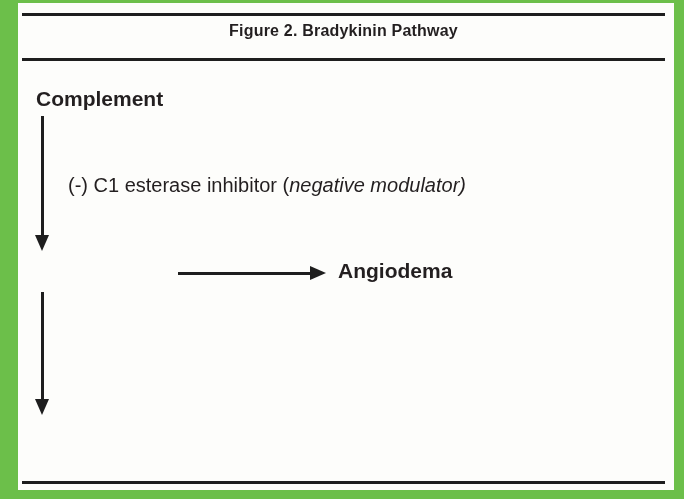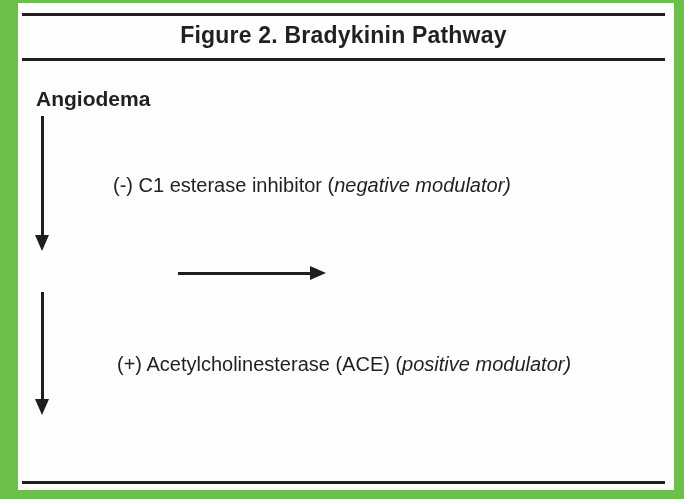--- a/index.html
+++ b/index.html
@@ -39,7 +39,7 @@
     top: 19px;
     width: 643px;
     text-align: center;
-    font-size: 23px;
+    font-size: 16px;
     font-weight: bold;
     color: #231f20;
     letter-spacing: 0.2px;

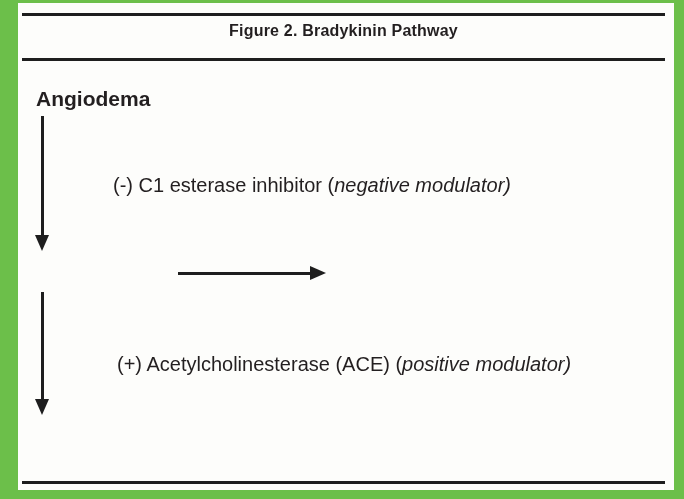--- a/index.html
+++ b/index.html
@@ -106,7 +106,7 @@
     <div class="fig-title">Figure 2. Bradykinin Pathway</div>
     <div class="rule rule-title"></div>
 
-    <div class="node node-complement">Angiodema</div>
+    <div class="node node-complement">Complement</div>
 
     <div class="vline vline-1"></div>
     <div class="head-down head-down-1"></div>

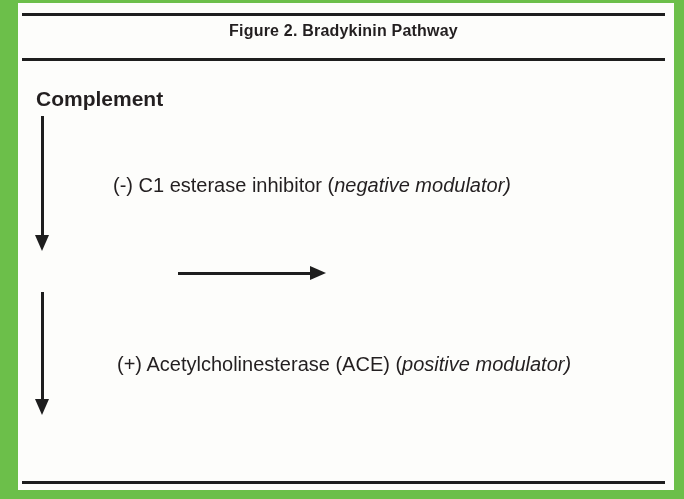--- a/index.html
+++ b/index.html
@@ -60,7 +60,6 @@
     font-size: 20px;
     color: #231f20;
     white-space: nowrap;
-    margin-left: 45px;
   }
   .edge-label .it { font-style: italic; }
   .edge-label-1 { left: 50px; top: 171px; }

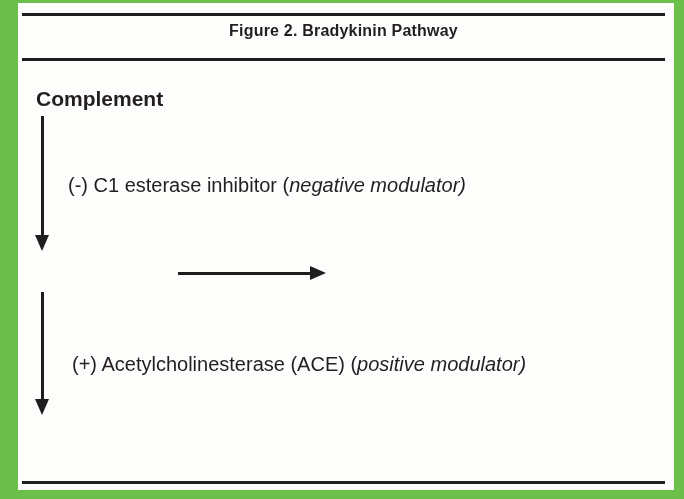--- a/index.html
+++ b/index.html
@@ -116,6 +116,7 @@
     <div class="hline"></div>
     <div class="head-right"></div>
 
+    <div class="node node-angiodema">Angiodema</div>
 
     <div class="vline vline-2"></div>
     <div class="head-down head-down-2"></div>

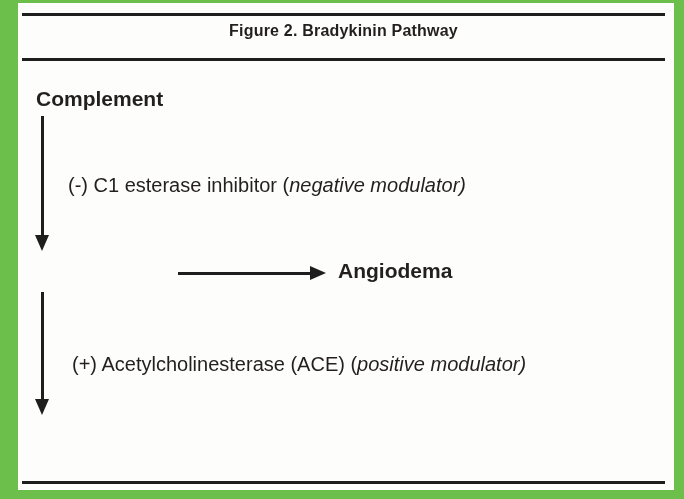--- a/index.html
+++ b/index.html
@@ -121,7 +121,6 @@
     <div class="vline vline-2"></div>
     <div class="head-down head-down-2"></div>
 
-    <div class="edge-label edge-label-2"><span>(+) Acetylcholinesterase (ACE) (</span><span class="it">positive modulator)</span></div>
 
 
     <div class="rule rule-bottom"></div>

